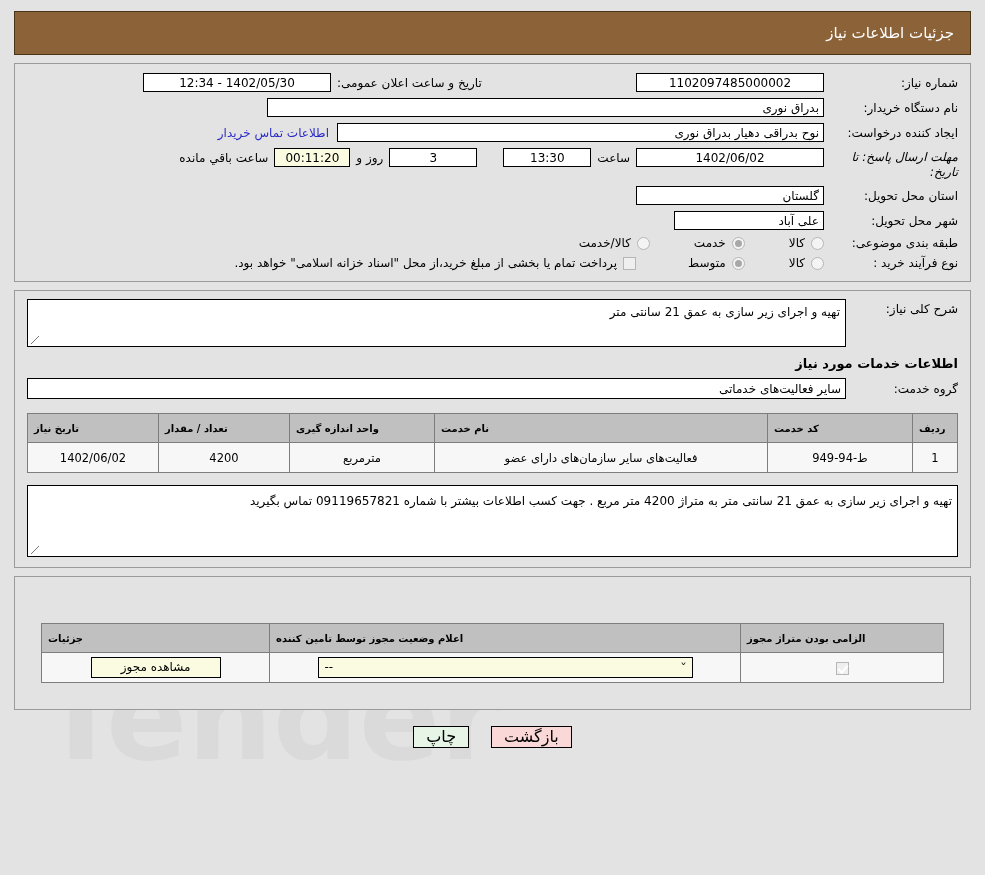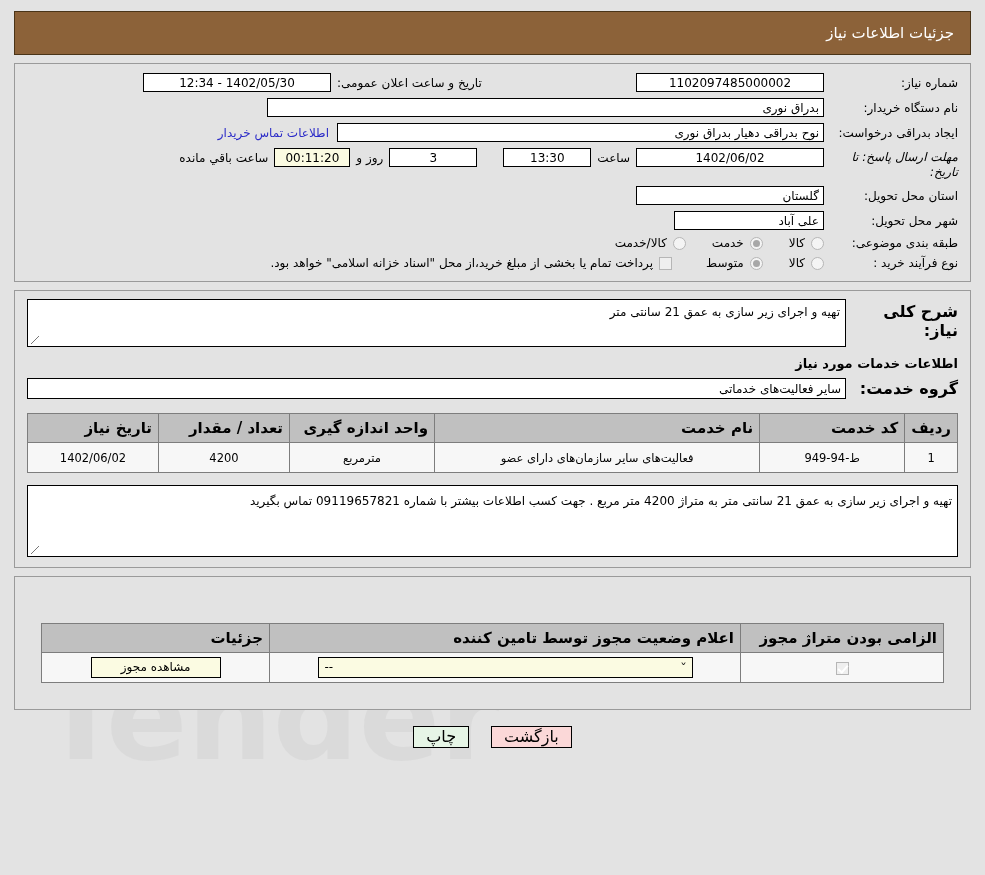--- a/index.html
+++ b/index.html
@@ -337,7 +337,7 @@
     </div>
 
     <div class="frow" style="justify-content:flex-start;">
-      <div class="flabel">ایجاد بدراقی درخواست:</div>
+      <div class="flabel">ایجاد کننده درخواست:</div>
       <div class="tbox rtlval" style="width:487px;">نوح بدراقی دهیار بدراق نوری</div>
       <a class="link" style="margin-right:8px;">اطلاعات تماس خریدار</a>
     </div>

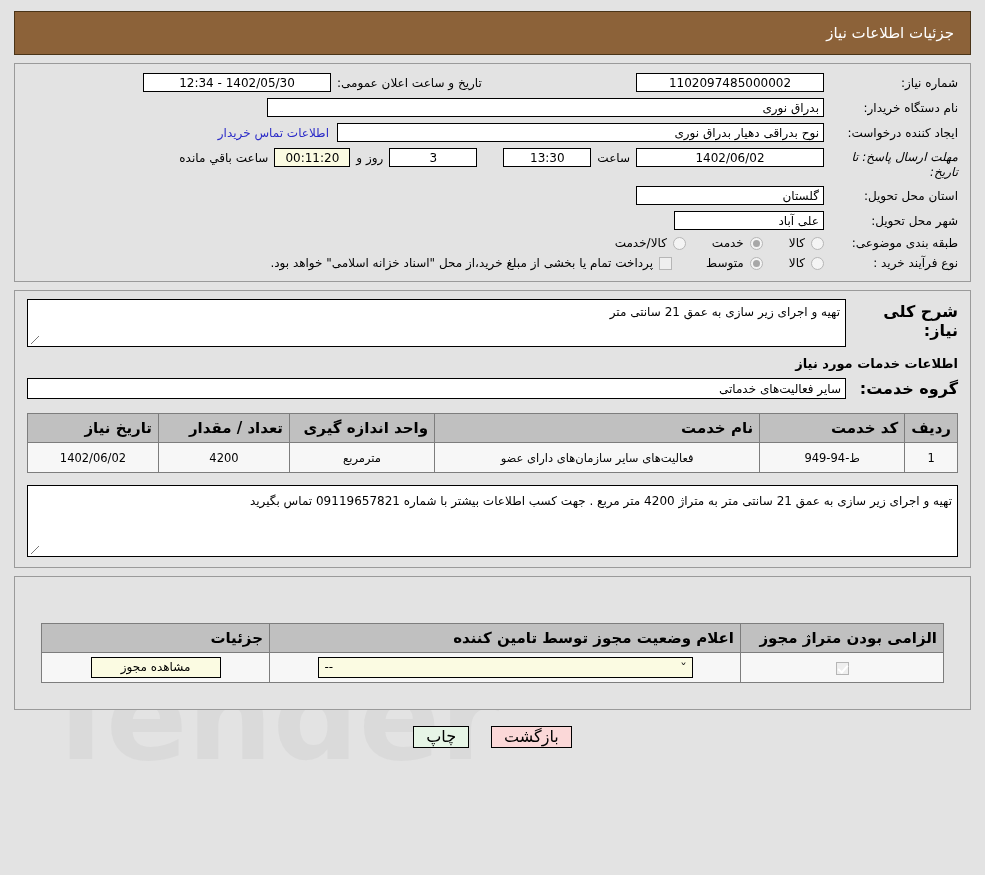--- a/index.html
+++ b/index.html
@@ -166,7 +166,7 @@
     border-radius: 50%;
     background: #a8a8a8;
   }
-  .radio-wrap { display: inline-flex; align-items: center; margin-left: 26px; }
+  .radio-wrap { display: inline-flex; align-items: center; margin-left: 44px; }
   .radio-wrap .rl { font-size: 12px; padding-right: 6px; white-space: nowrap; }
 
   .chk {

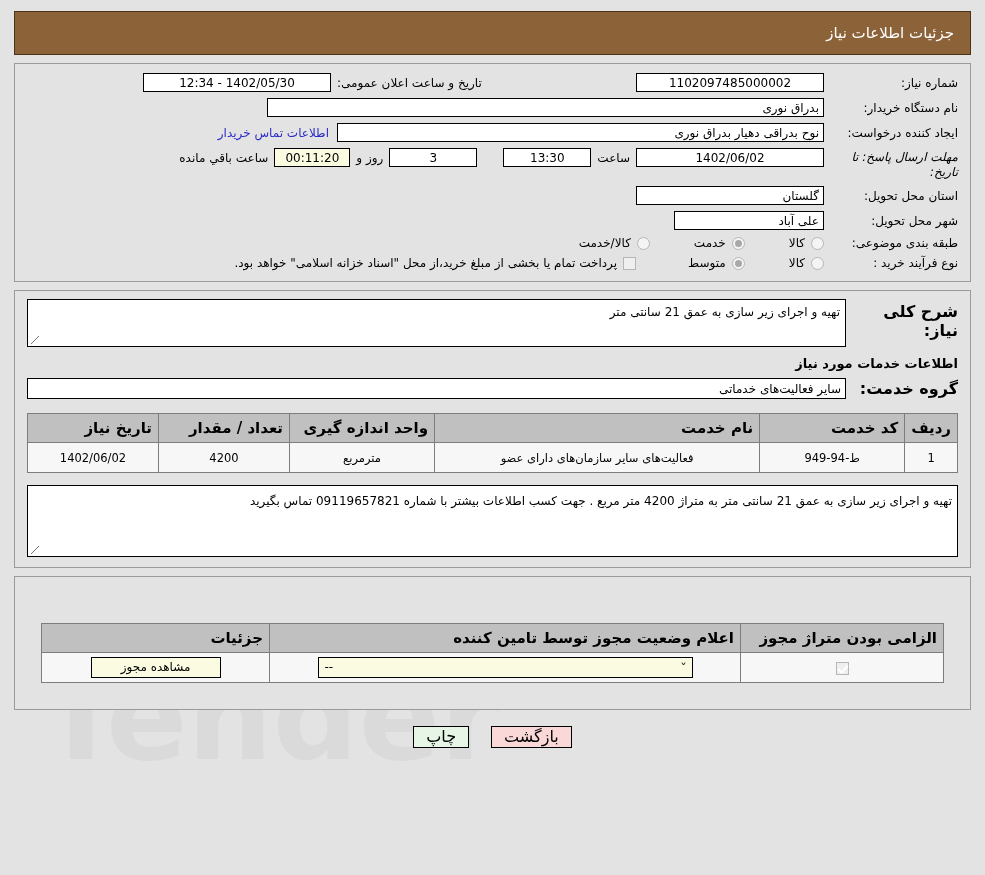--- a/index.html
+++ b/index.html
@@ -216,7 +216,7 @@
     padding: 9px 0 7px 0;
     text-align: right;
   }
-  .boldlabel { font-weight: bold; font-size: 16px; }
+  .boldlabel { font-weight: normal; font-size: 12px; }
 
   
   table.grid {

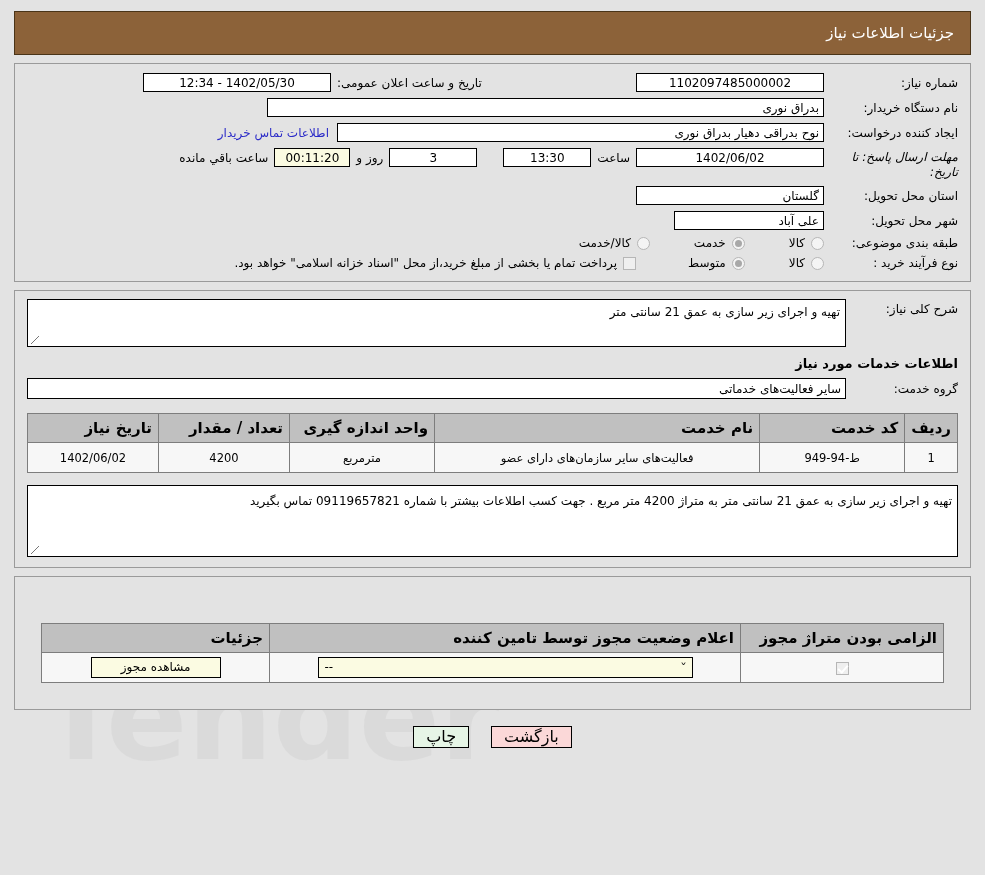--- a/index.html
+++ b/index.html
@@ -228,10 +228,10 @@
     background: #c0c0c0;
     border: 1px solid #7d7d7d;
     font-weight: bold;
-    font-size: 15px;
+    font-size: 10px;
     height: 24px;
     padding: 2px 6px;
-    text-align: right;
+    text-align: left;
     color: #000;
   }
   table.grid td {

